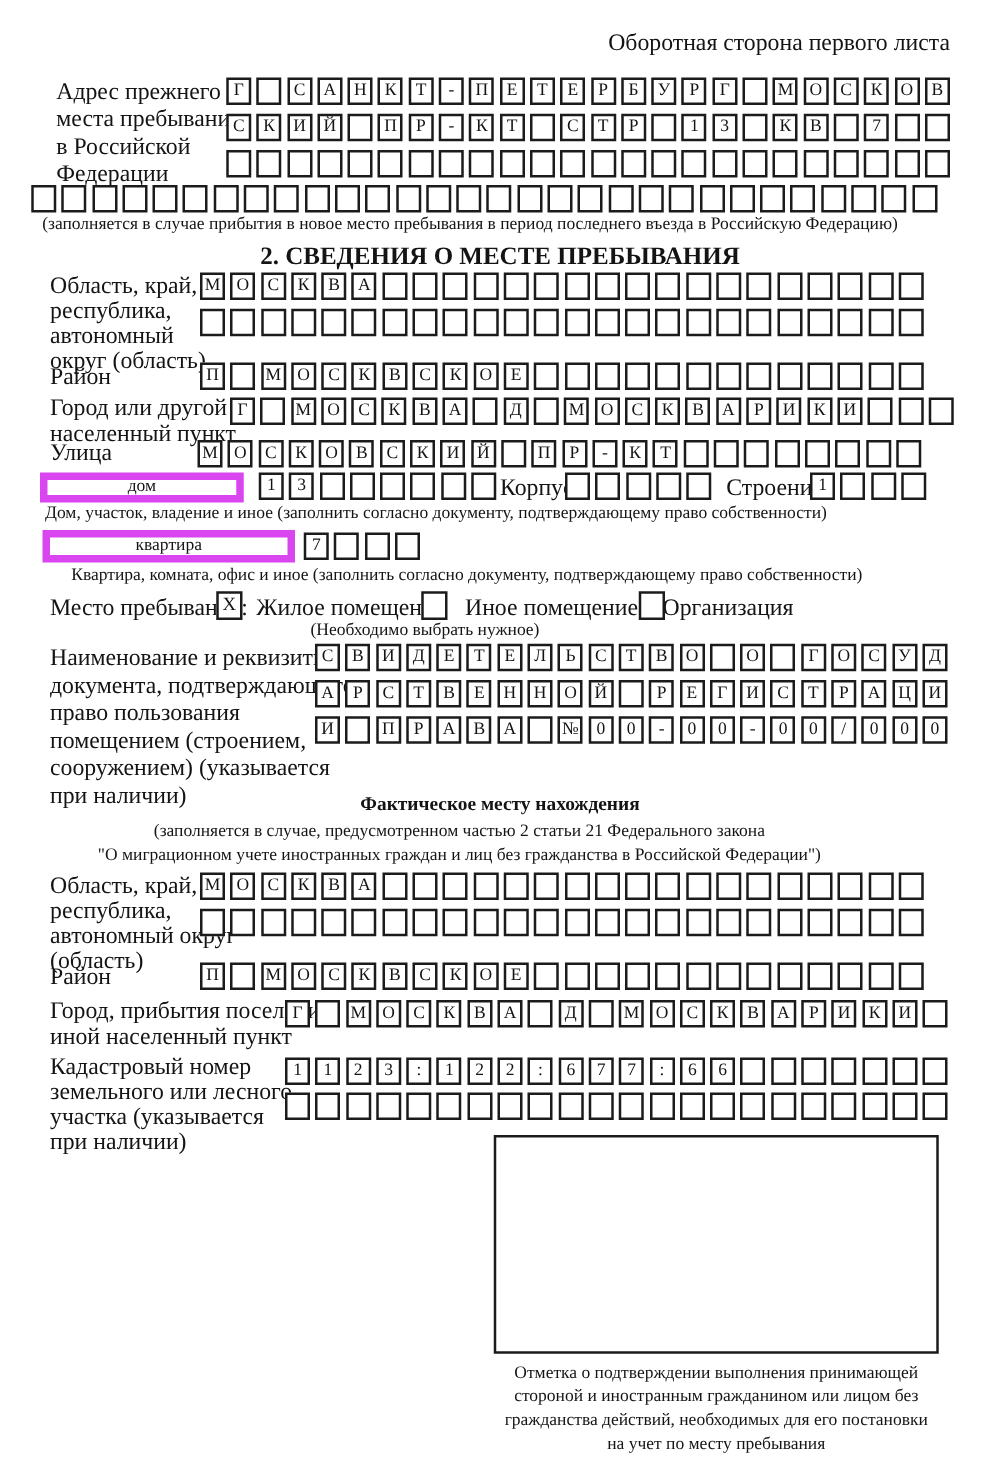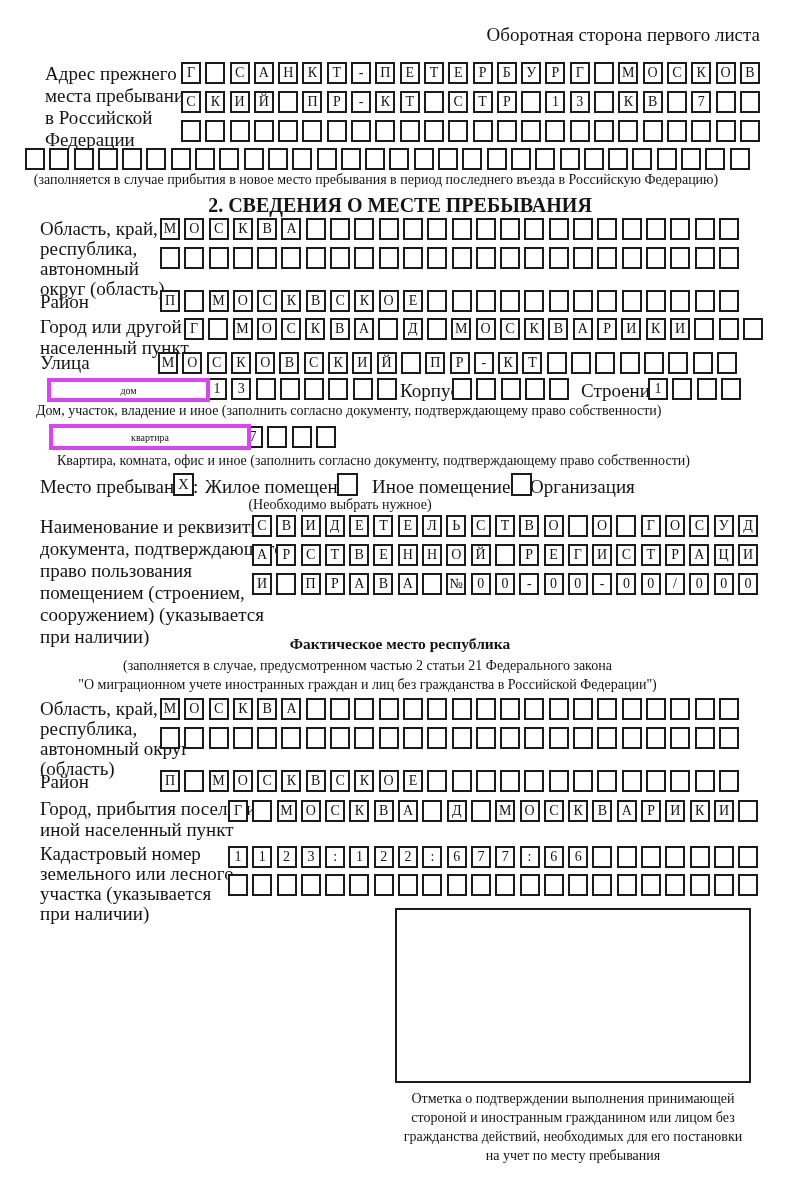--- a/index.html
+++ b/index.html
@@ -12,7 +12,7 @@
   .bold{font-weight:bold;}
   .grid-row{position:absolute;display:flex;gap:4.3px;}
   .cell{box-sizing:border-box;width:20px;height:22px;border:2px solid #1b1b1b;display:flex;align-items:center;justify-content:center;font-size:14px;line-height:14px;font-family:"Liberation Serif",serif;background:#fff;}
-  .widebox{position:absolute;box-sizing:border-box;border:4px solid #d946ef;display:flex;align-items:center;justify-content:center;font-size:10px;background:#fff;margin-left:15px;}
+  .widebox{position:absolute;box-sizing:border-box;border:6px solid #d946ef;display:flex;align-items:center;justify-content:center;font-size:14px;background:#fff;}
   .checkbox{position:absolute;box-sizing:border-box;width:21px;height:23px;border:2px solid #1b1b1b;display:flex;align-items:center;justify-content:center;font-size:15px;background:#fff;}
   .stampbox{position:absolute;box-sizing:border-box;border:2px solid #1b1b1b;background:#fff;}
 </style>

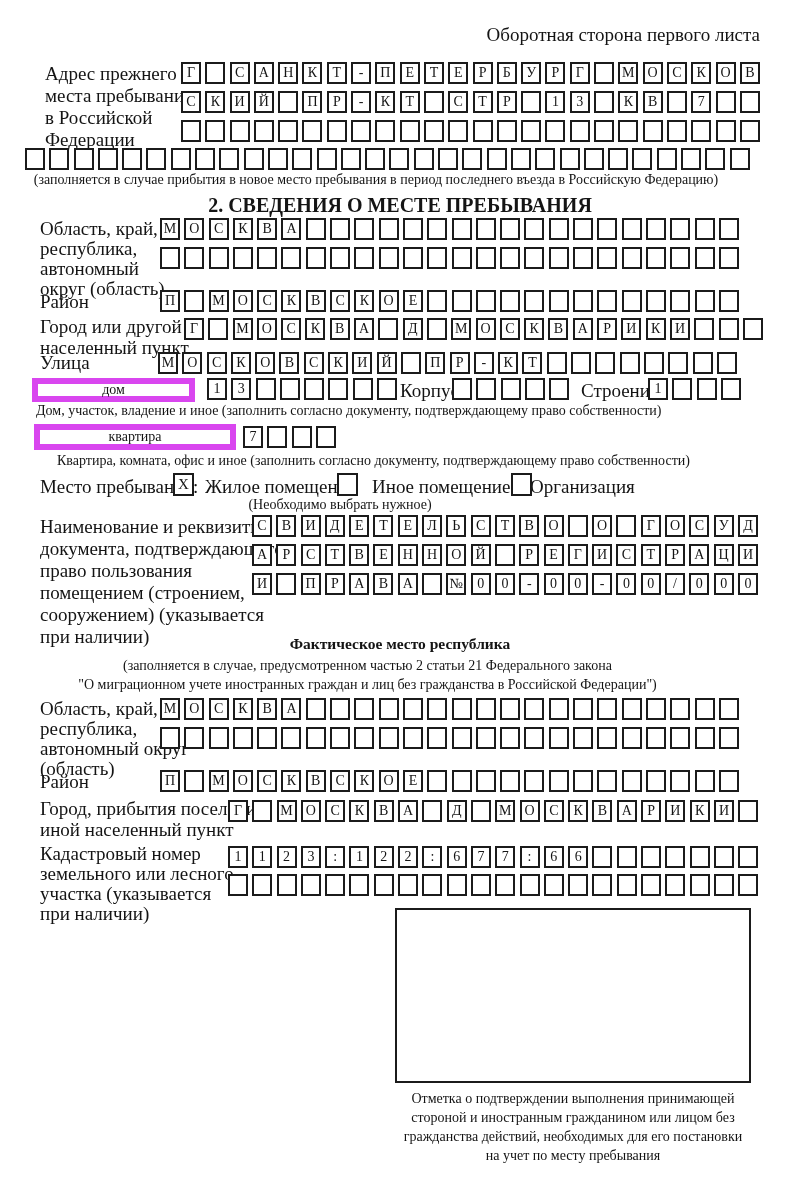--- a/index.html
+++ b/index.html
@@ -56,7 +56,7 @@
 сооружением) (указывается
 при наличии)</div>
 
-<div class="abs center bold" style="left:0;top:635px;width:800px;font-size:15.5px;">Фактическое место республика</div>
+<div class="abs center bold" style="left:0;top:635px;width:800px;font-size:15.5px;">Фактическое месту нахождения</div>
 <div class="abs cap center" style="left:0;top:656px;width:735px;line-height:19px;white-space:pre-line;">(заполняется в случае, предусмотренном частью 2 статьи 21 Федерального закона
 "О миграционном учете иностранных граждан и лиц без гражданства в Российской Федерации")</div>
 

